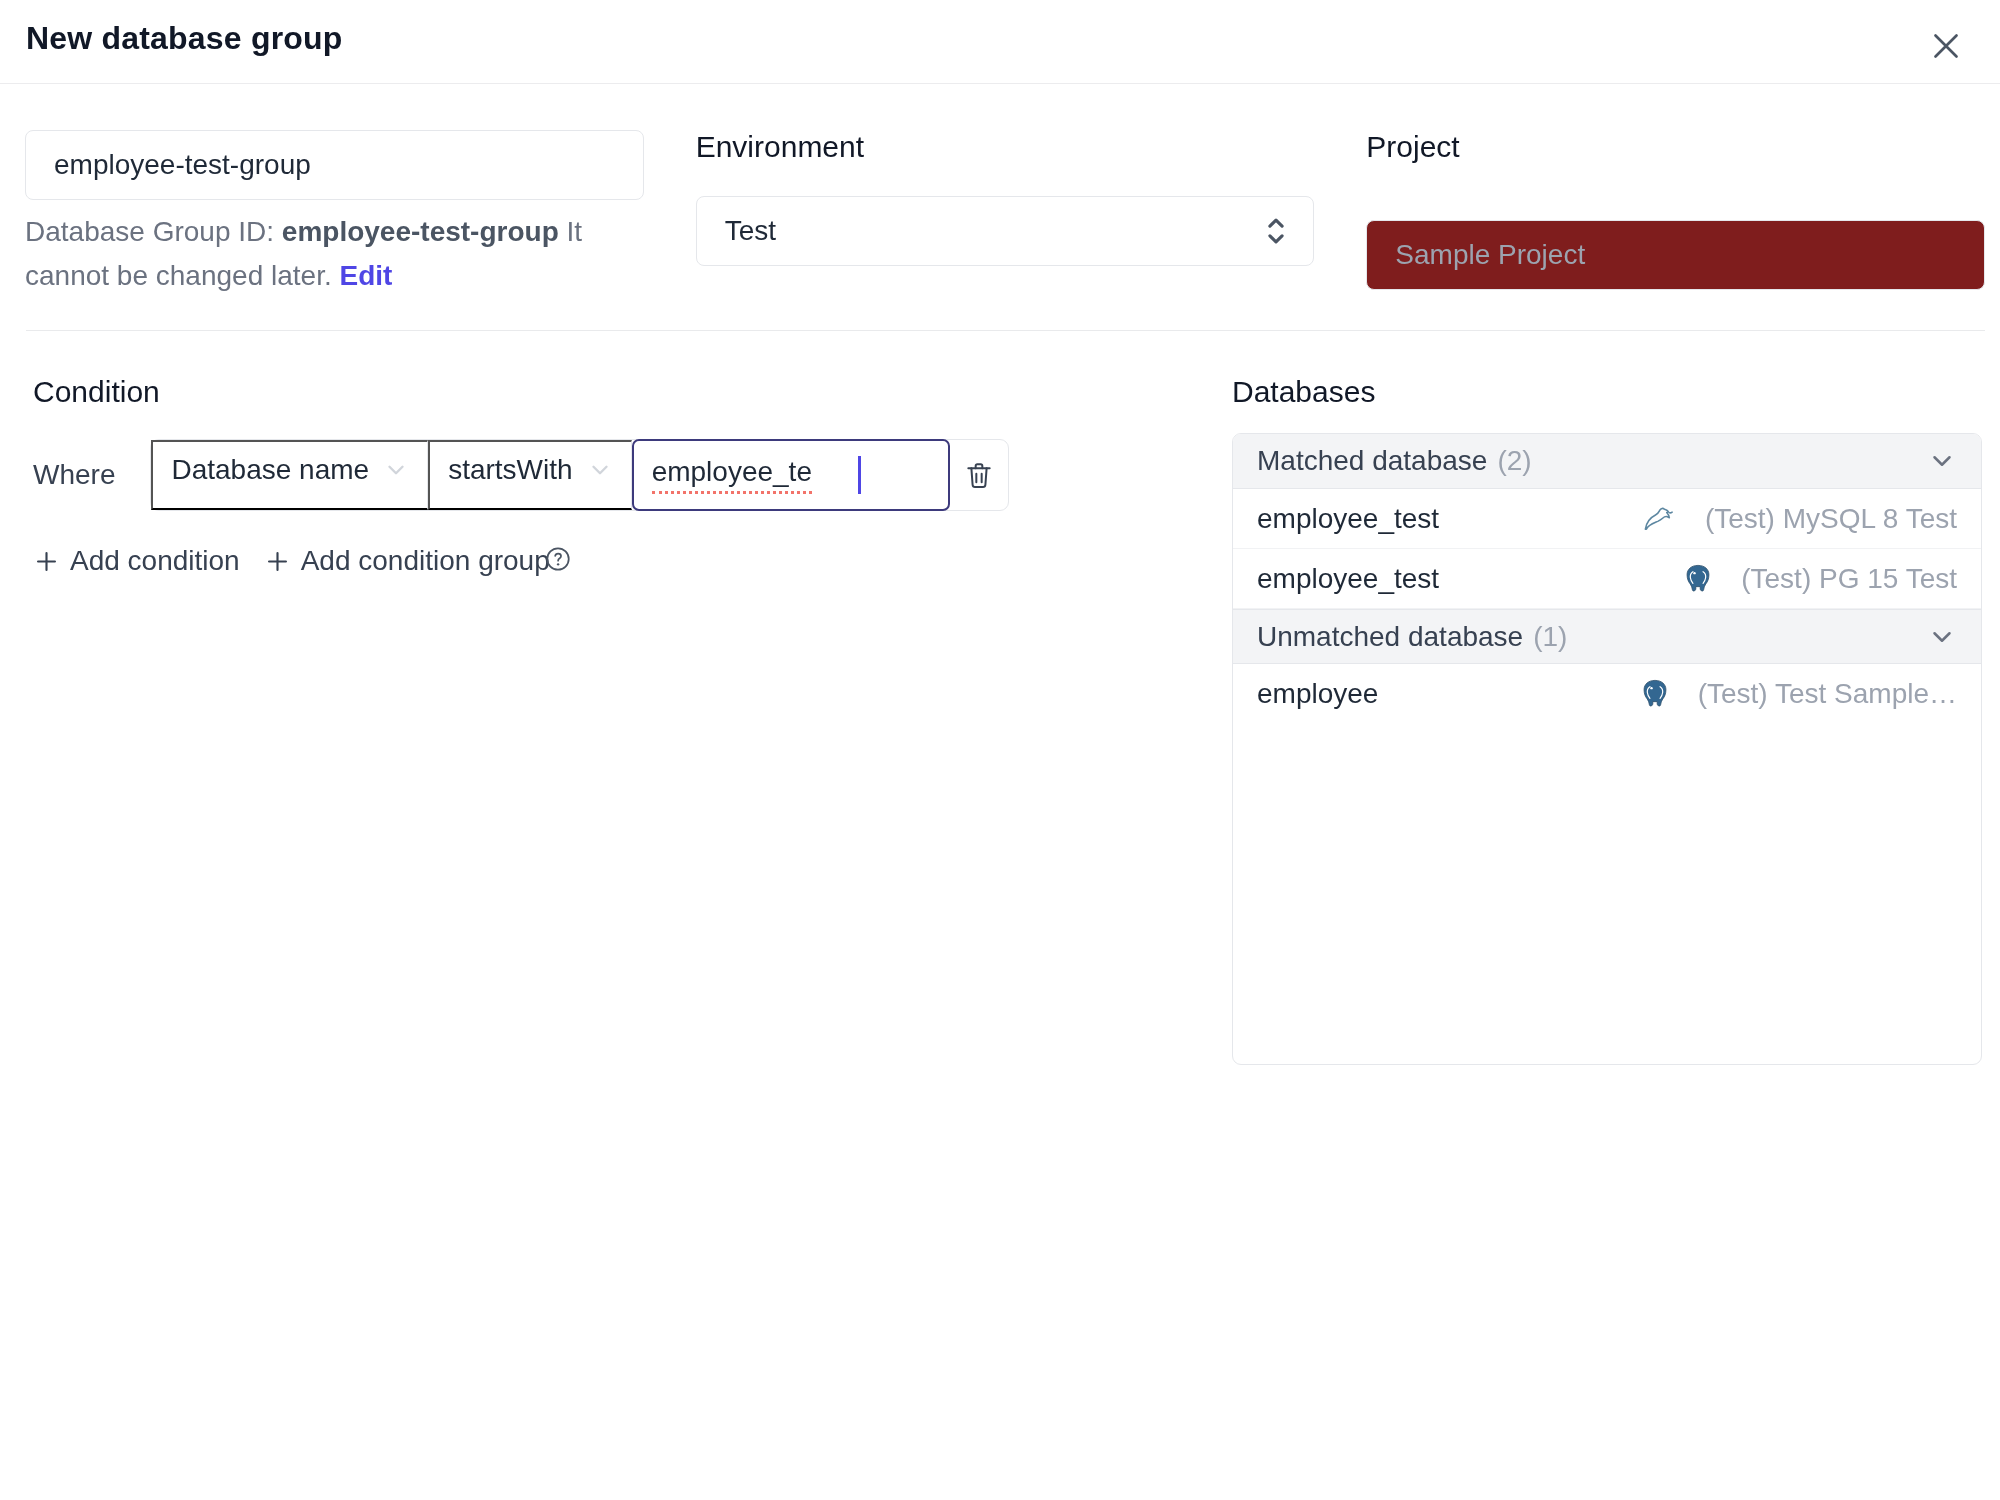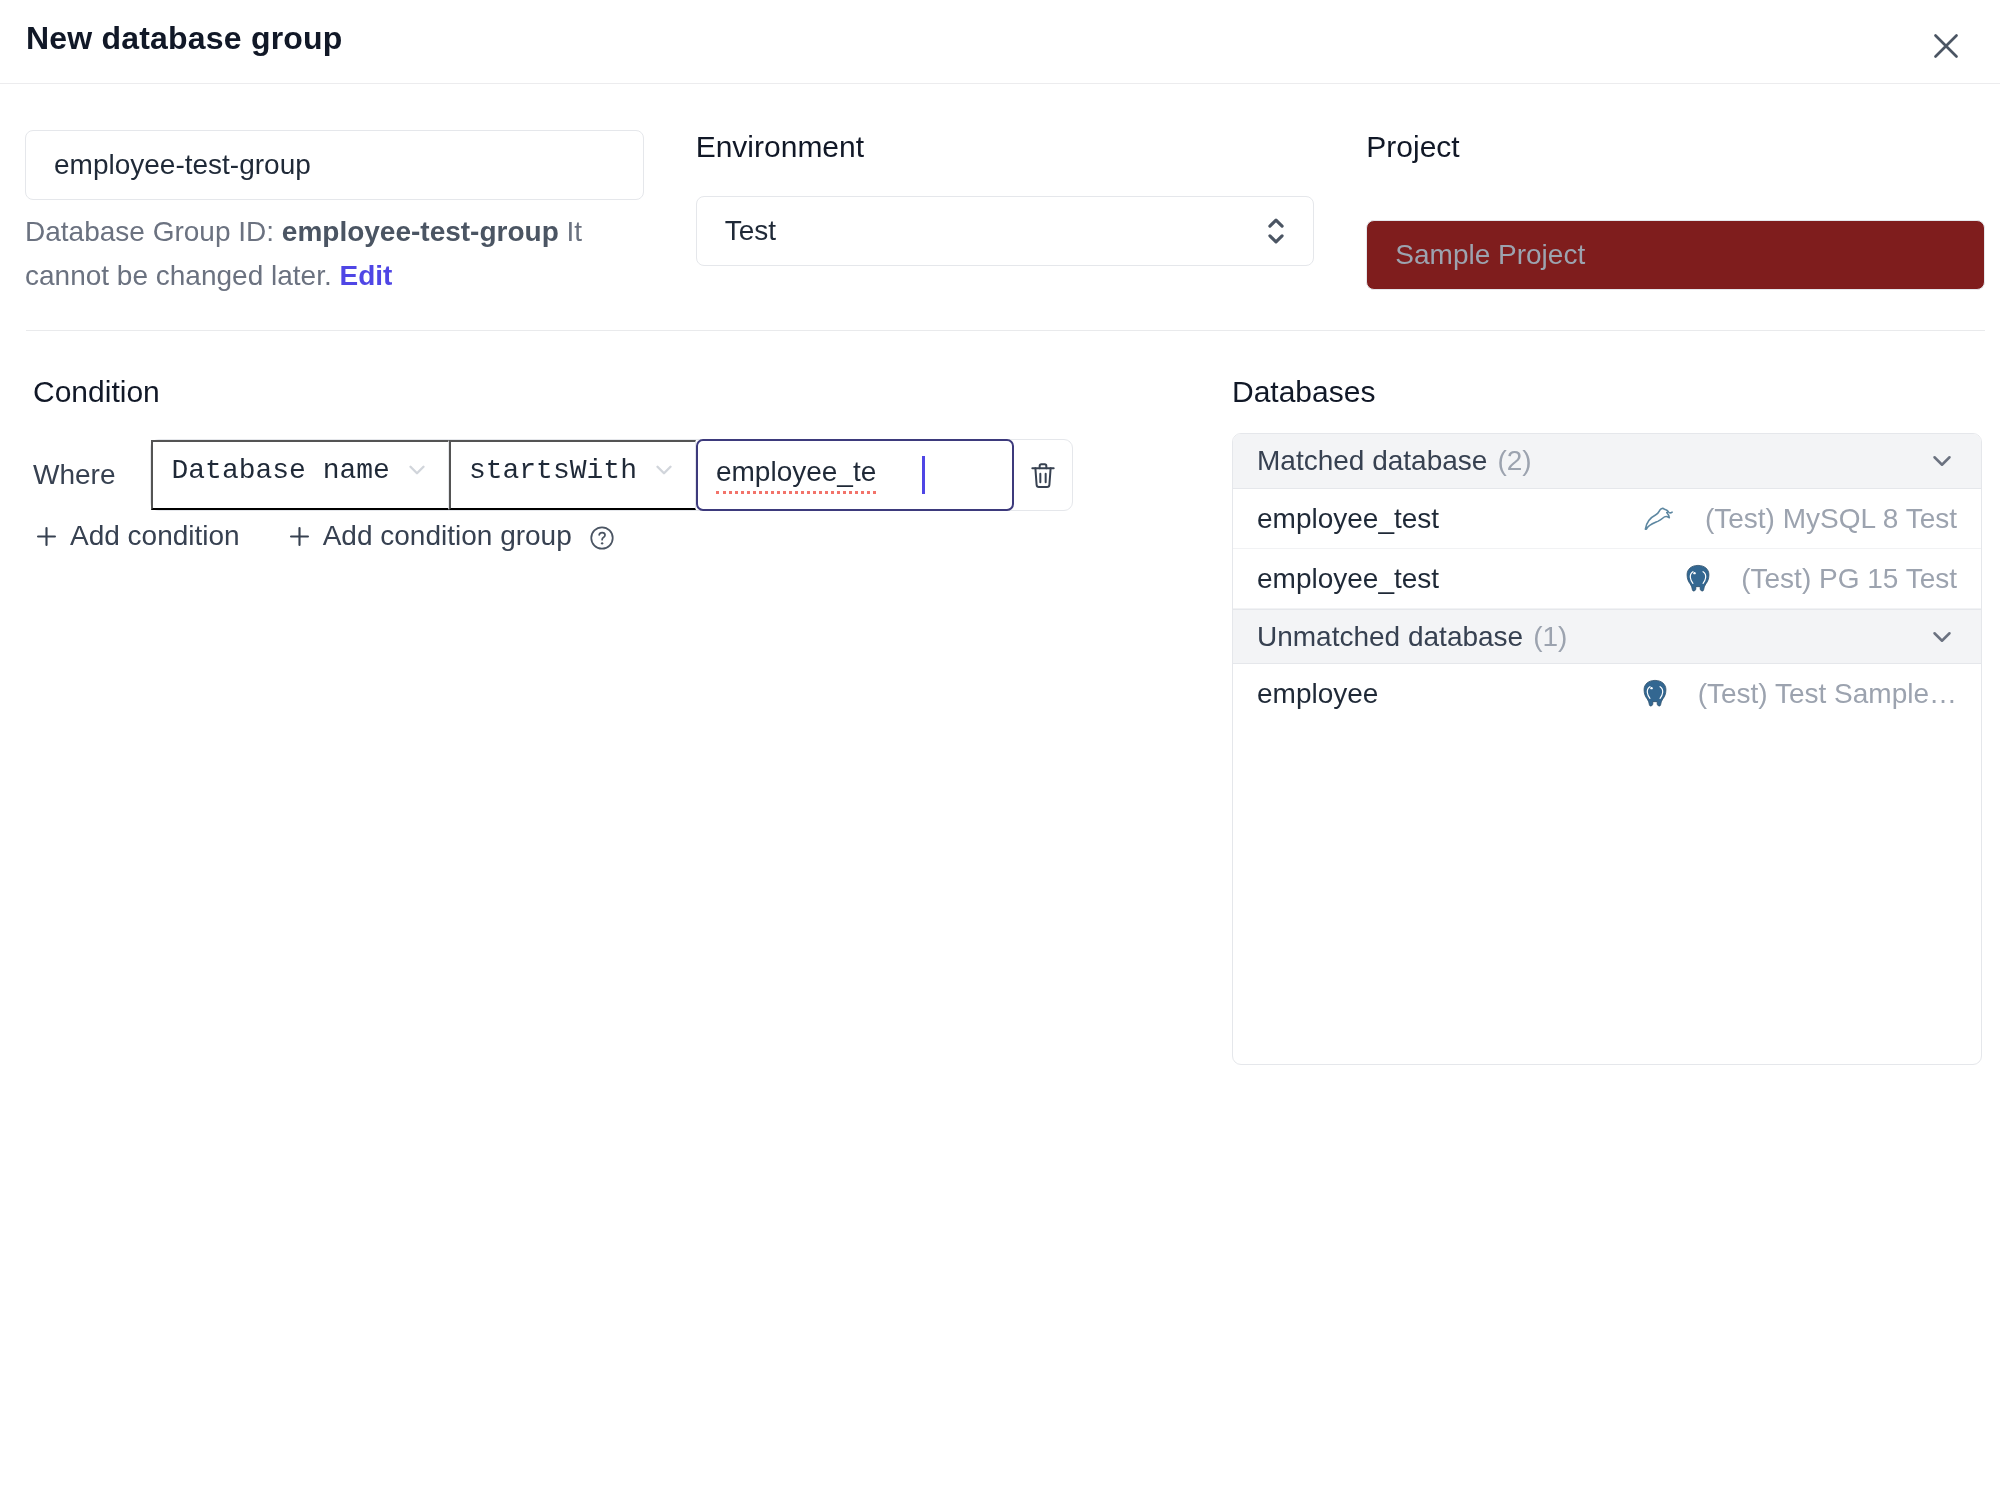--- a/index.html
+++ b/index.html
@@ -50,7 +50,7 @@
   .cond-seg {
     display:flex; align-items:center; gap:14px; padding:0 18px 10px 18px;
     border-right:1px solid #e5e7eb; font-size:28px; color:#1f2937;
-    background:none; cursor:pointer; font-family:Liberation Mono, monospace;
+    background:none; cursor:pointer; font-family:Liberation Sans, sans-serif;
   }
   .cond-value-wrap {
     width:318px; margin:-1px 0; border:2px solid #3d3a7c; border-radius:7px;

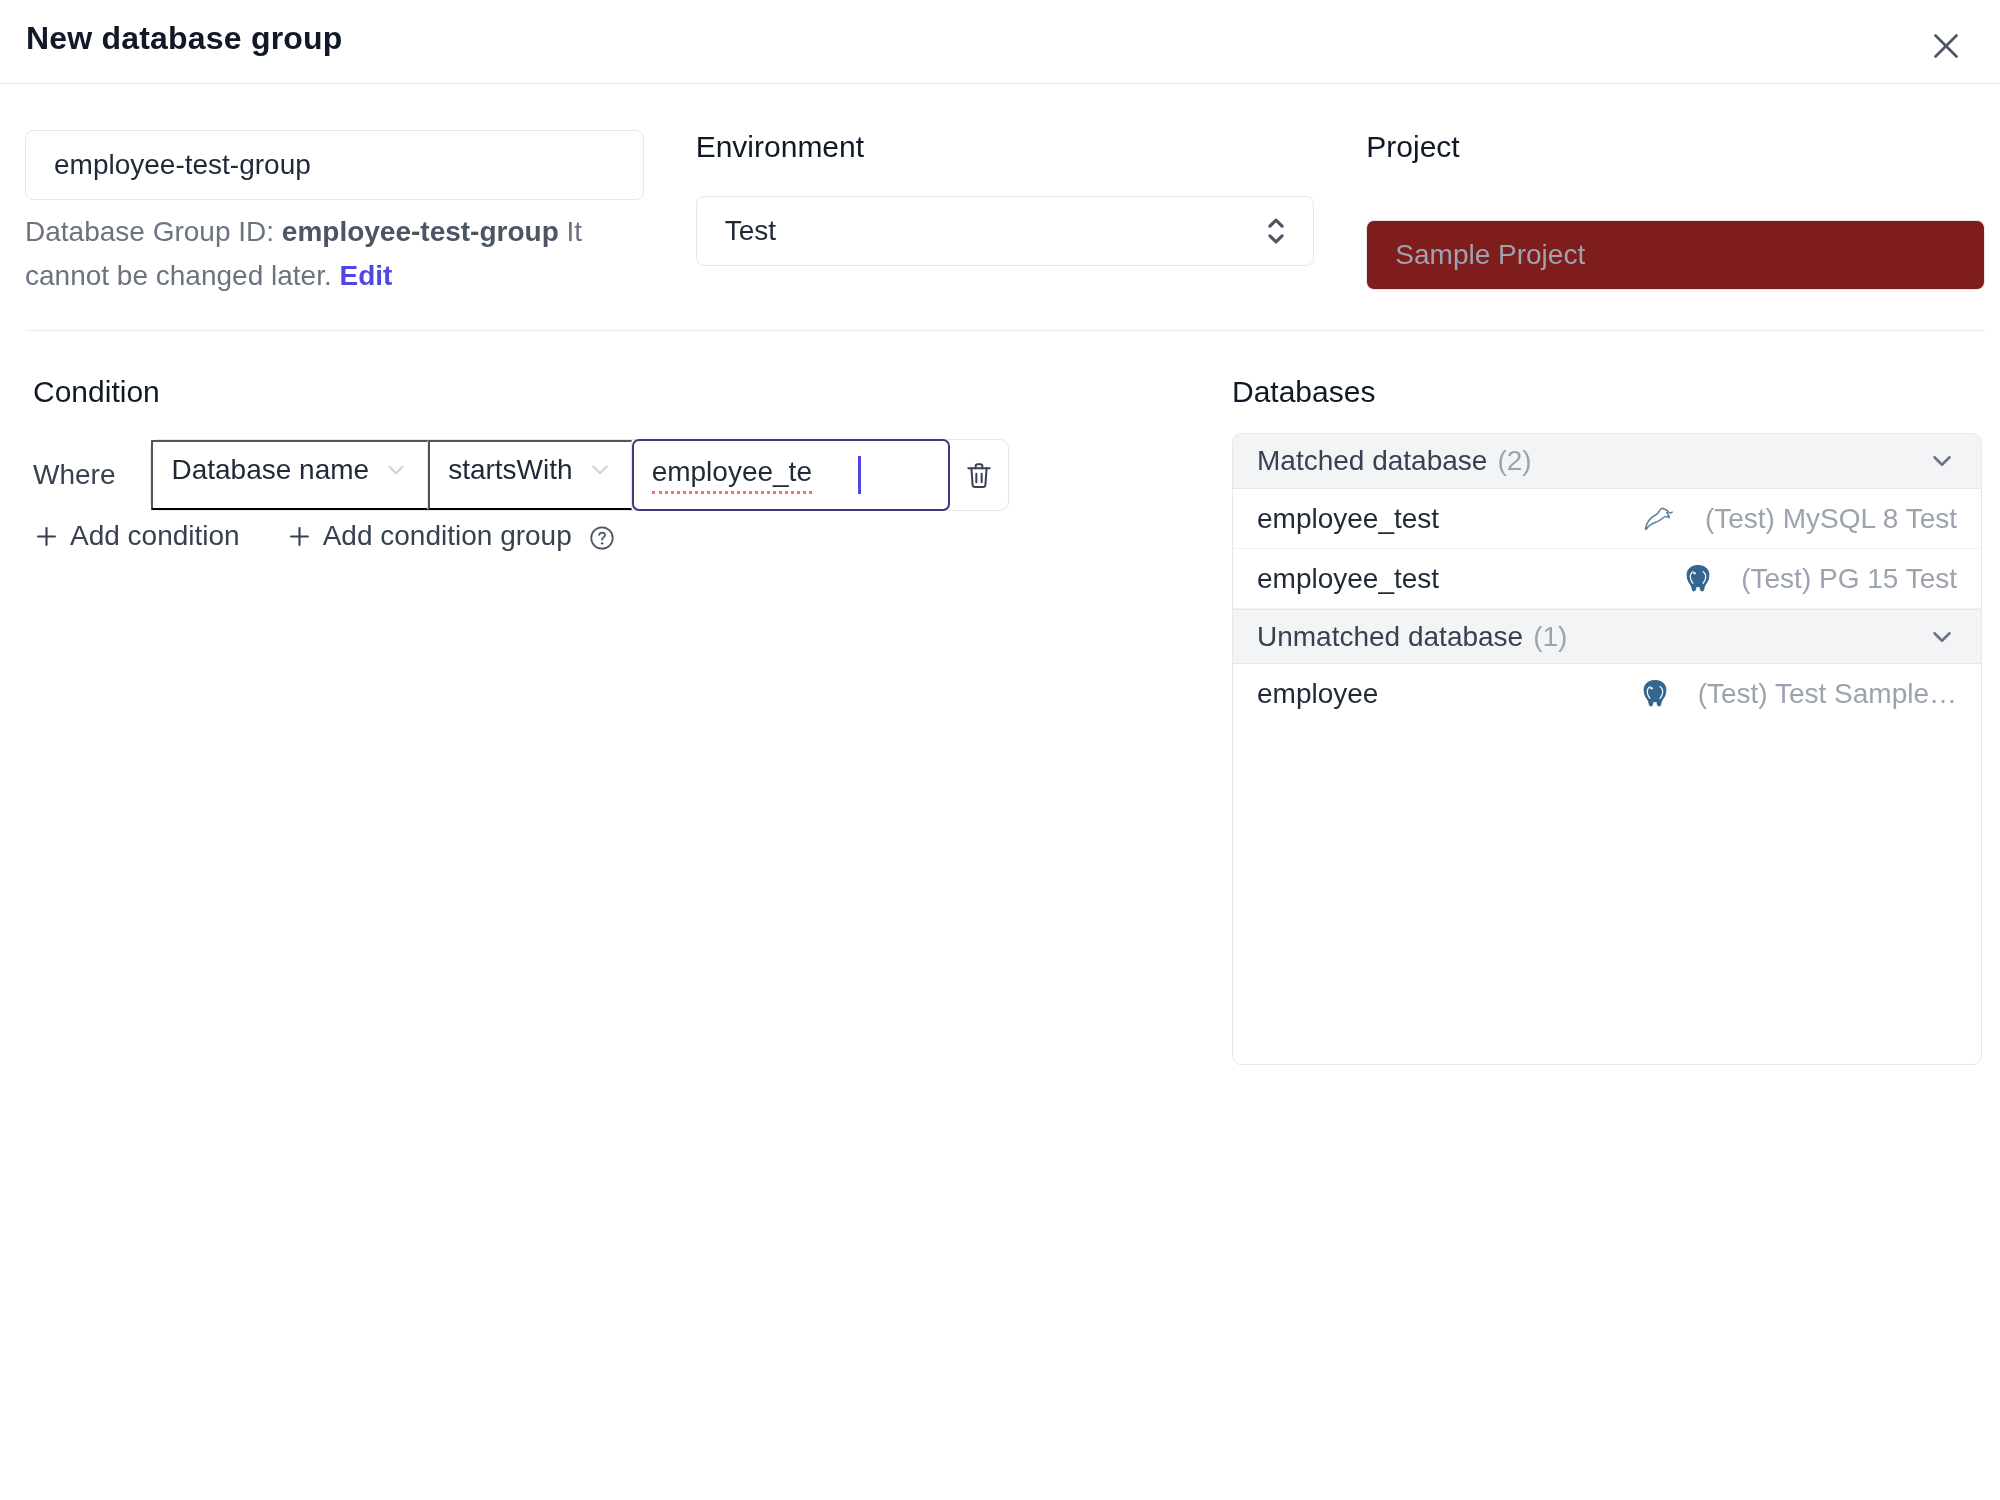--- a/index.html
+++ b/index.html
@@ -63,7 +63,7 @@
   .caret { display:inline-block; width:3px; height:38px; background:#4f46e5; margin-left:1px; }
   .trash-btn { width:58px; display:flex; align-items:center; justify-content:center;
     background:none; border:none; cursor:pointer; }
-  .add-row { display:flex; align-items:flex-end; margin-top:9px; gap:46px; }
+  .add-row { display:flex; align-items:flex-start; margin-top:34px; gap:24px; }
   .add-btn { display:flex; align-items:center; gap:10px; background:none; border:none;
     cursor:pointer; font-size:28px; color:#374151; font-family:inherit; }
   .help-btn { background:none; border:none; cursor:pointer; margin-left:2px; display:flex; align-items:center; }

